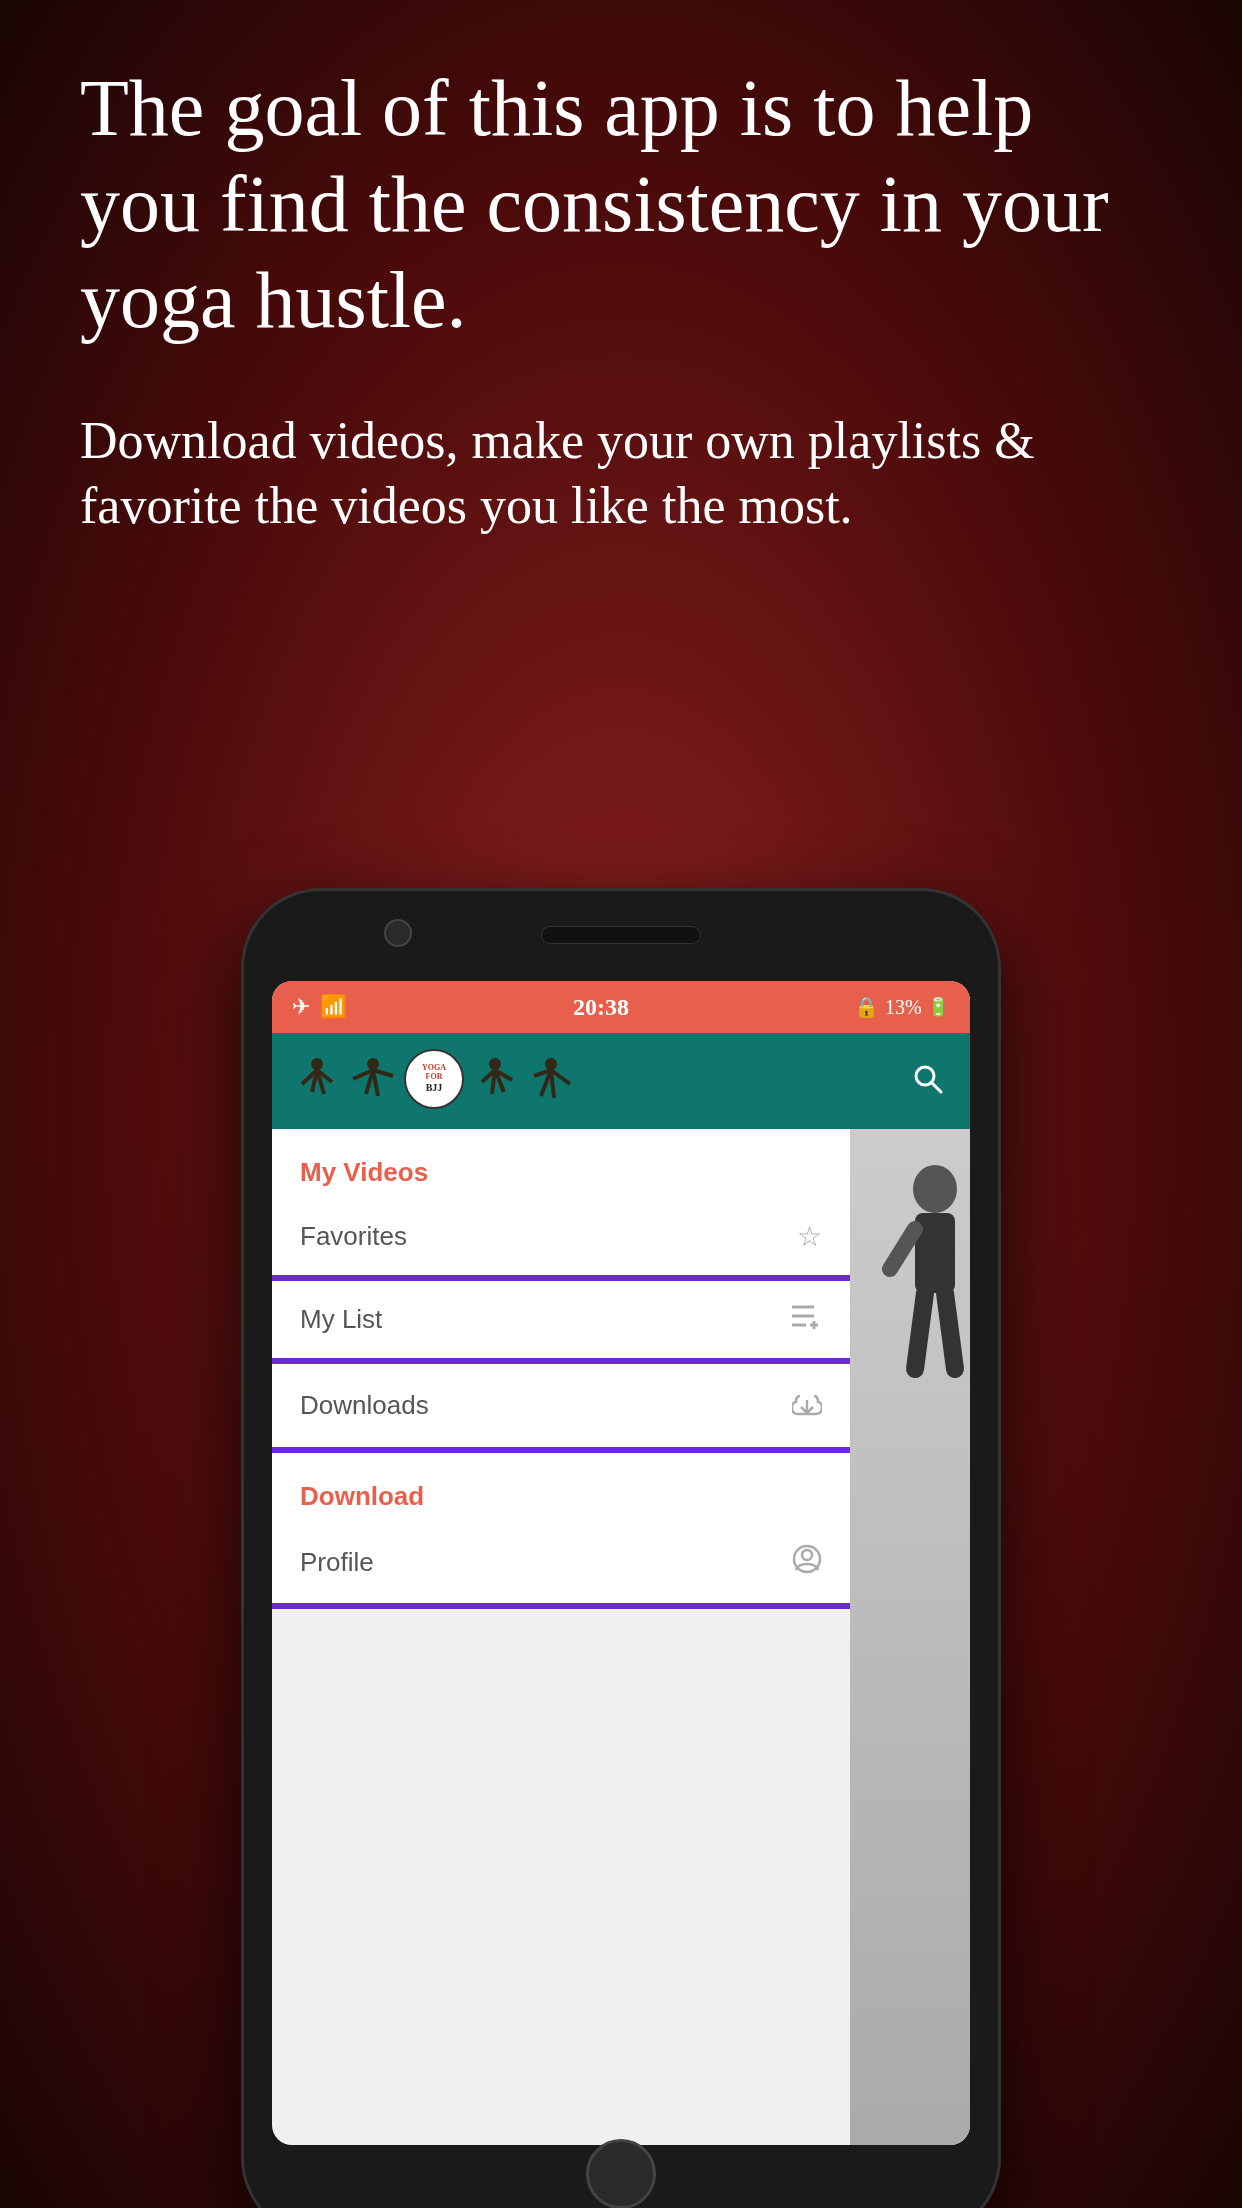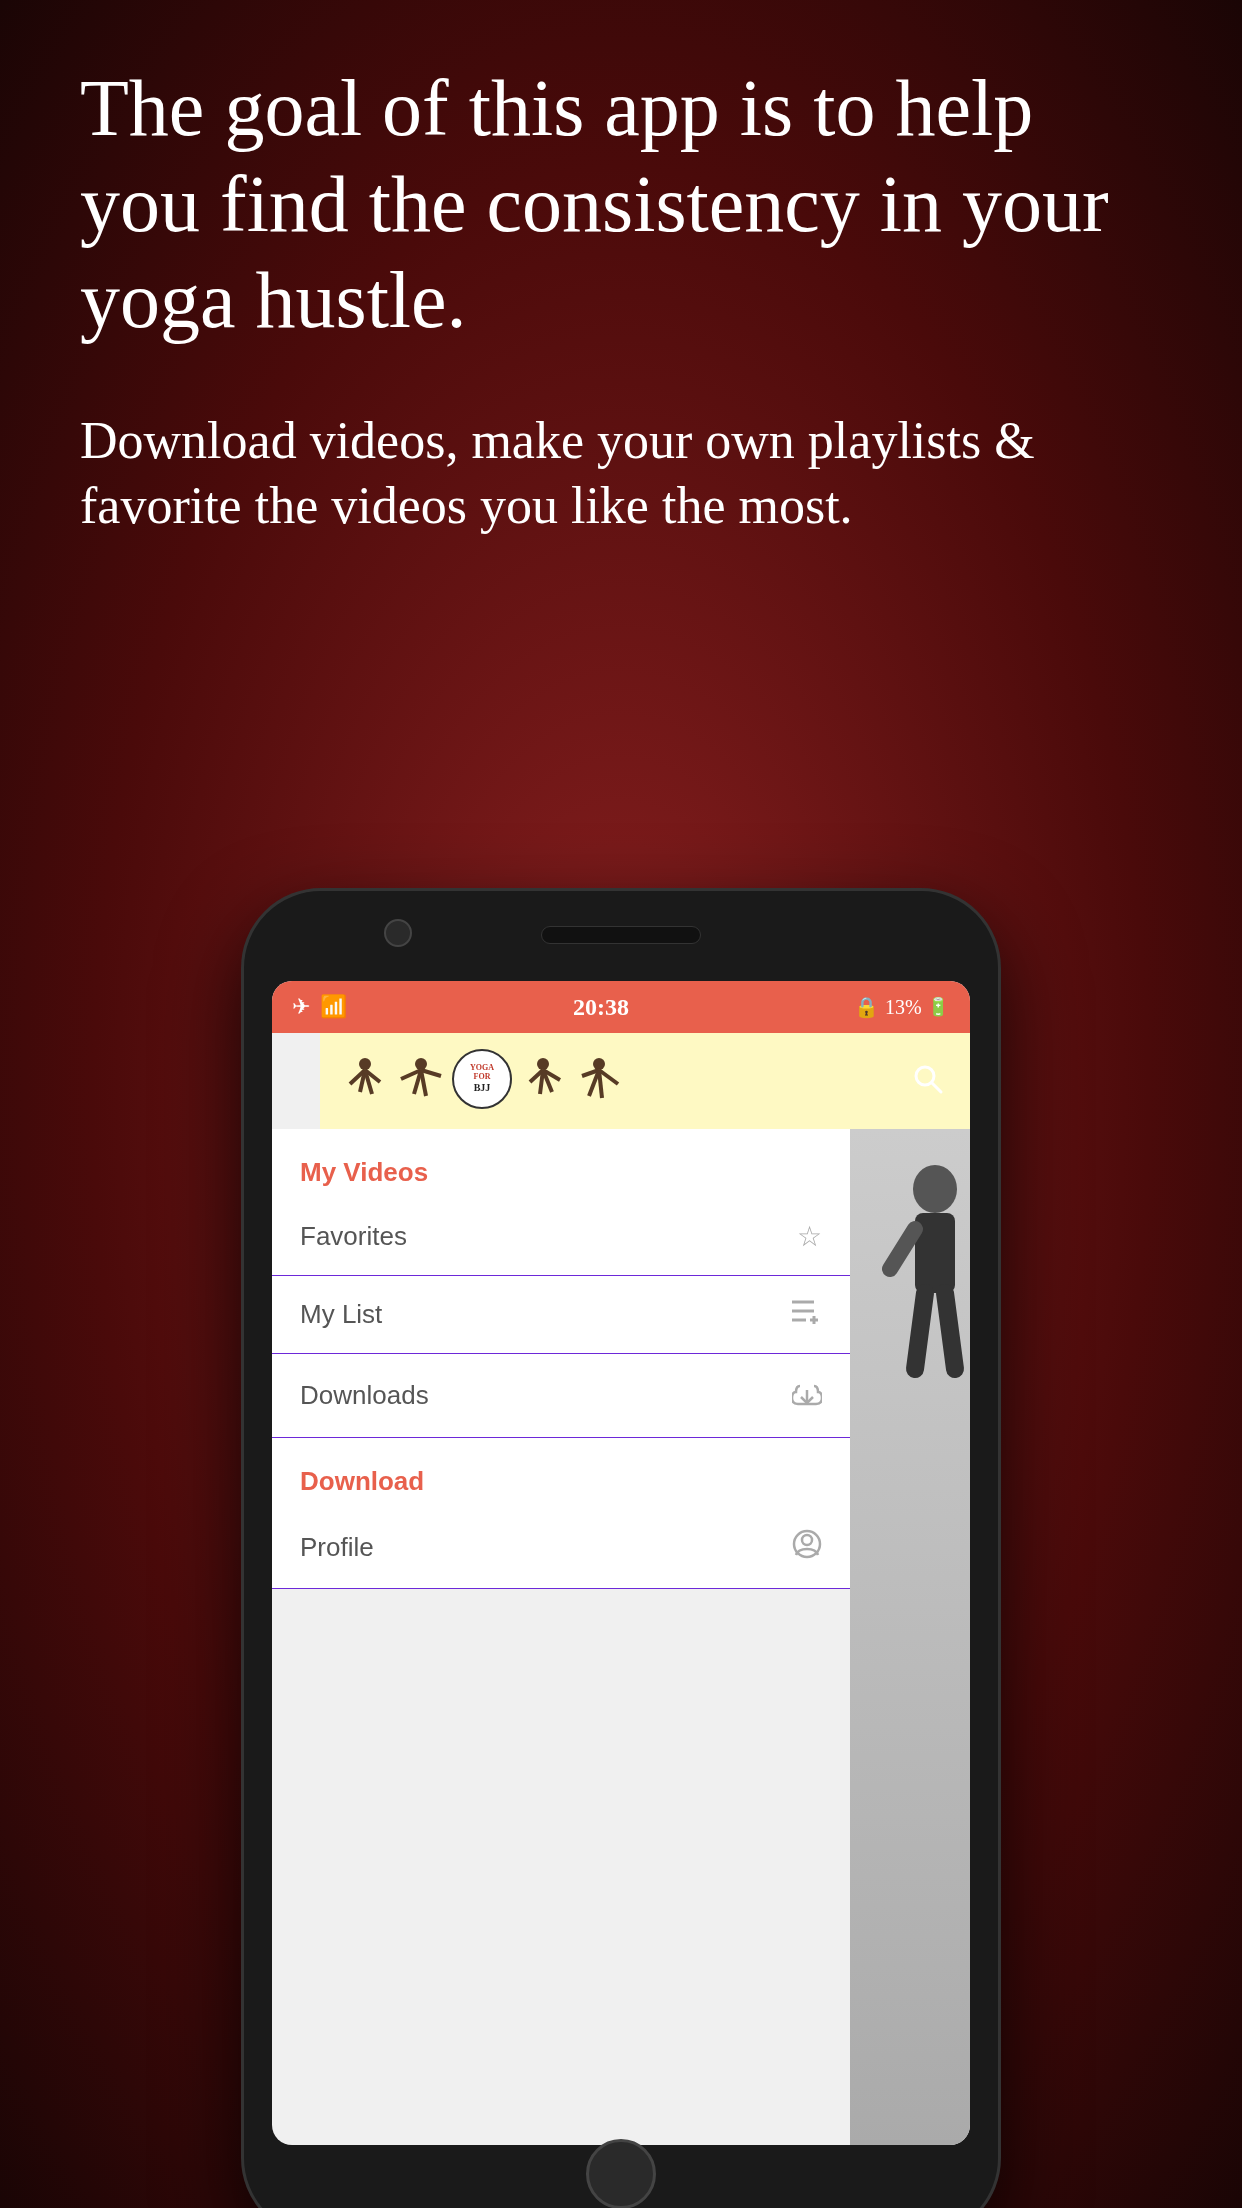--- a/index.html
+++ b/index.html
@@ -123,12 +123,11 @@
 
     
     .app-header {
-      background: #fef9c3;
+      background: #0f766e;
       padding: 16px 20px 20px 20px;
       display: flex;
       align-items: center;
       justify-content: space-between;
-      margin-left: 48px;
     }
 
     .logo-strip {

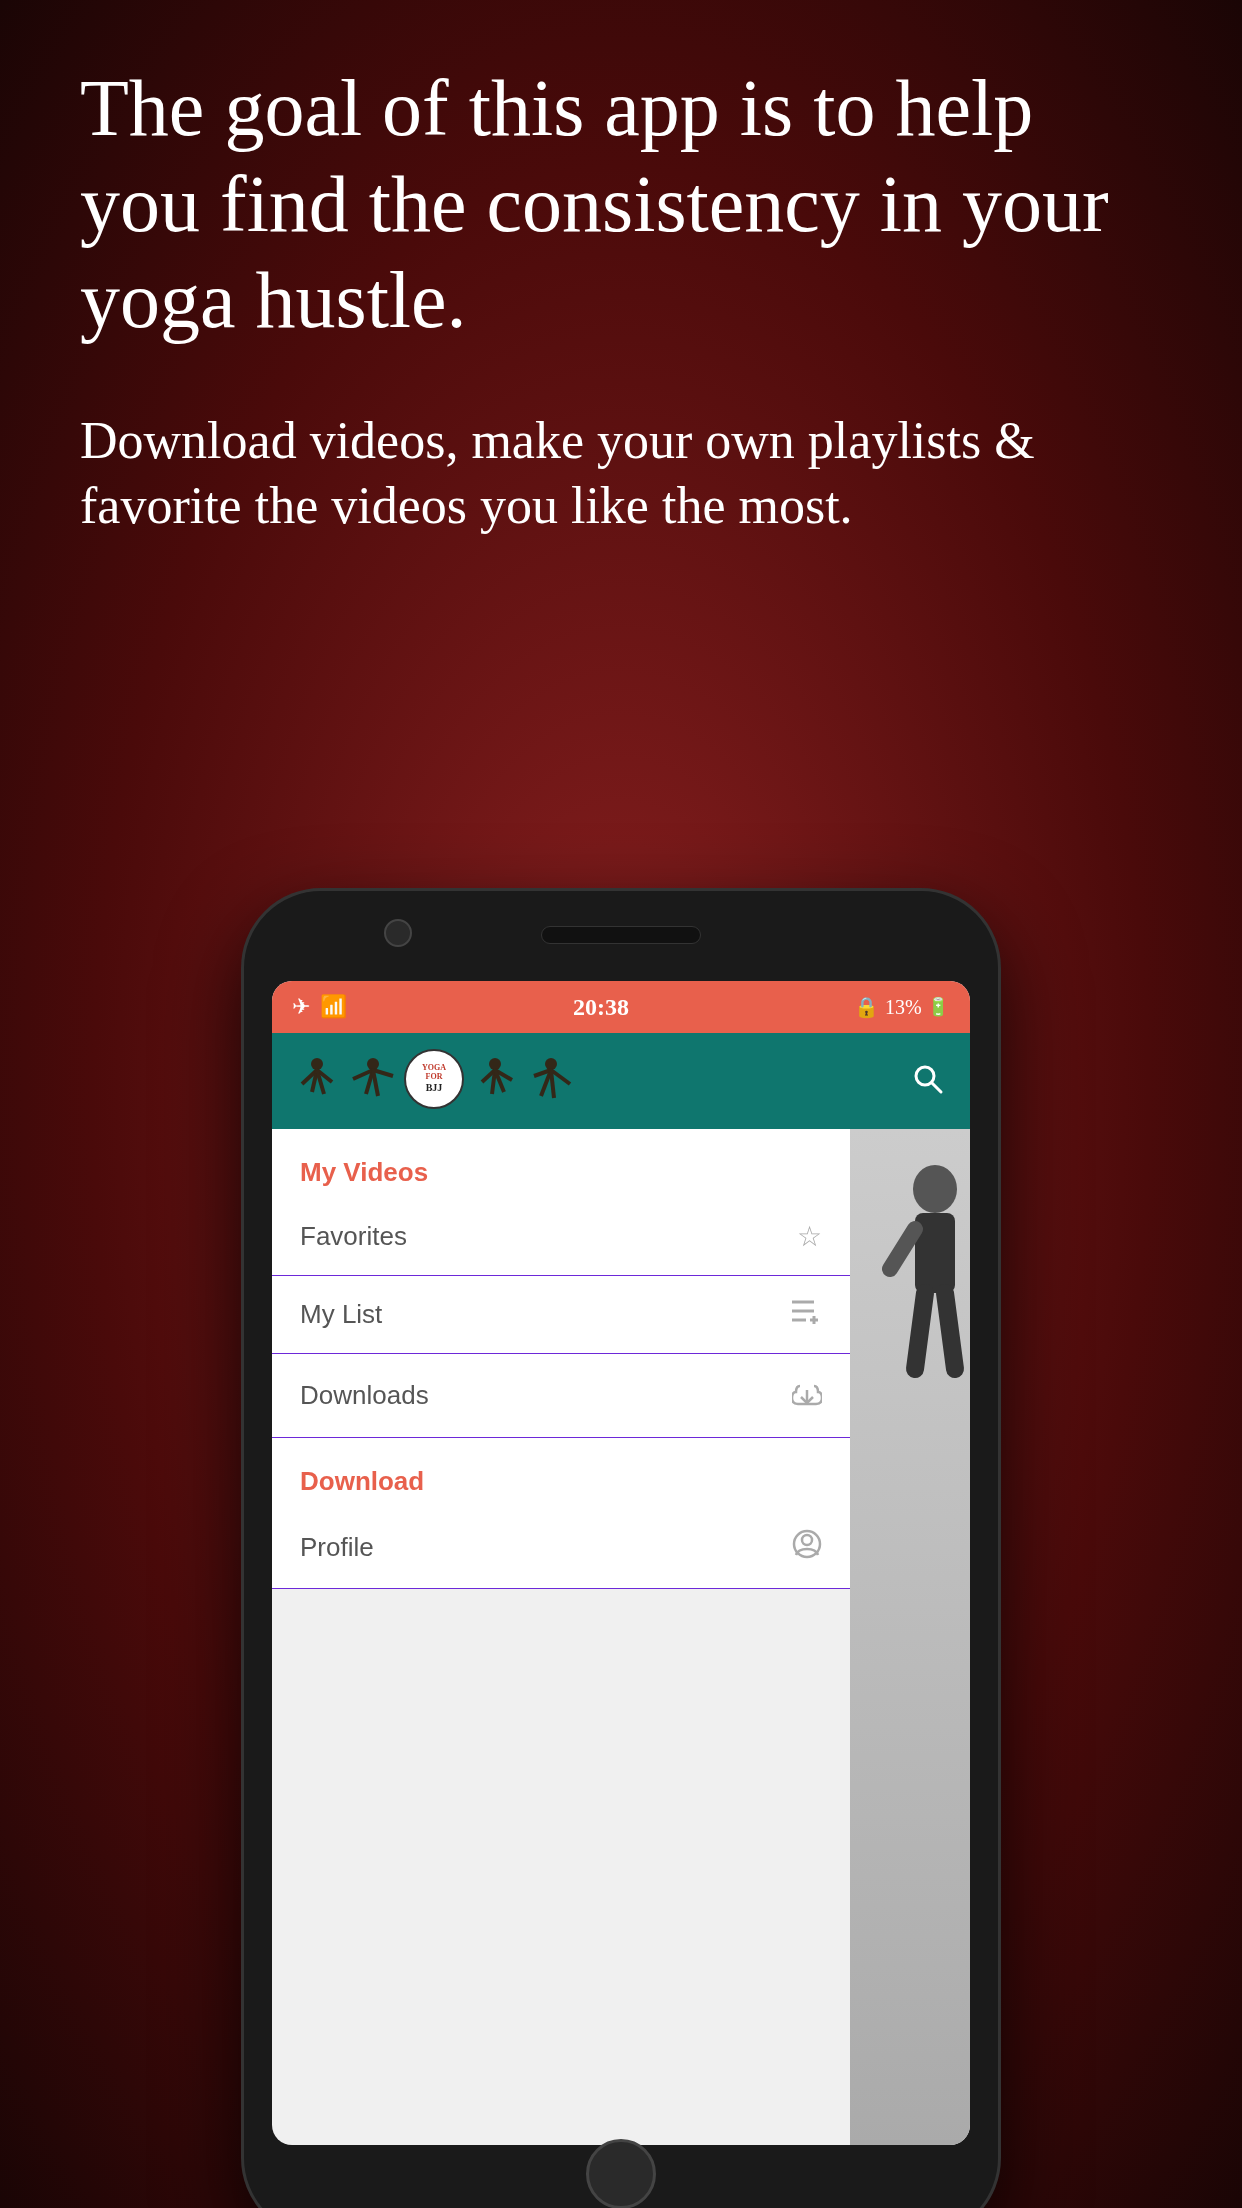--- a/index.html
+++ b/index.html
@@ -186,7 +186,7 @@
       align-items: center;
       justify-content: space-between;
       padding: 22px 28px;
-      border-bottom: 1px solid #6d28d9;
+      border-bottom: 6px solid #6d28d9;
     }
 
     .menu-item-label {

